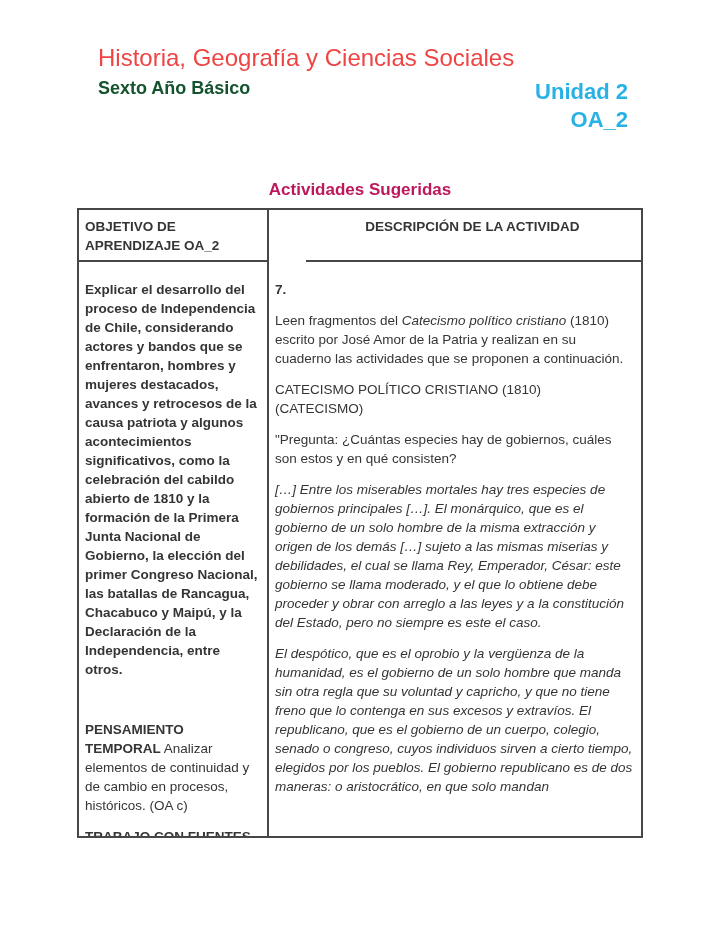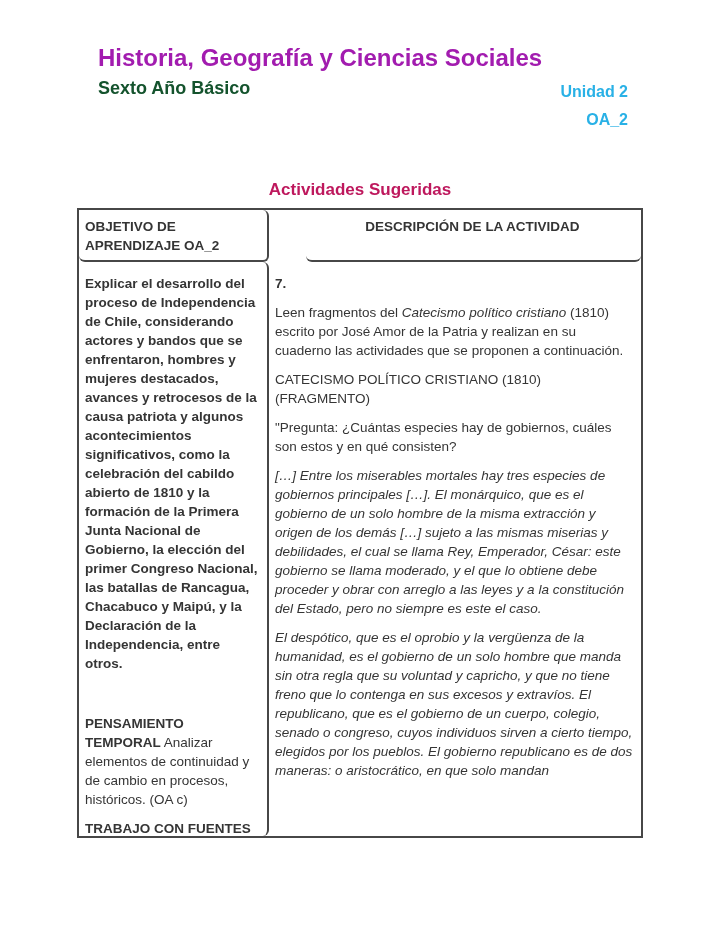--- a/index.html
+++ b/index.html
@@ -27,8 +27,8 @@
     margin:0;
     font-size:24px;
     line-height:33px;
-    font-weight:bold;
-    color:#a21caf;
+    font-weight:normal;
+    color:#ef4444;
     width:450px;
   }
   .doc-subtitle {

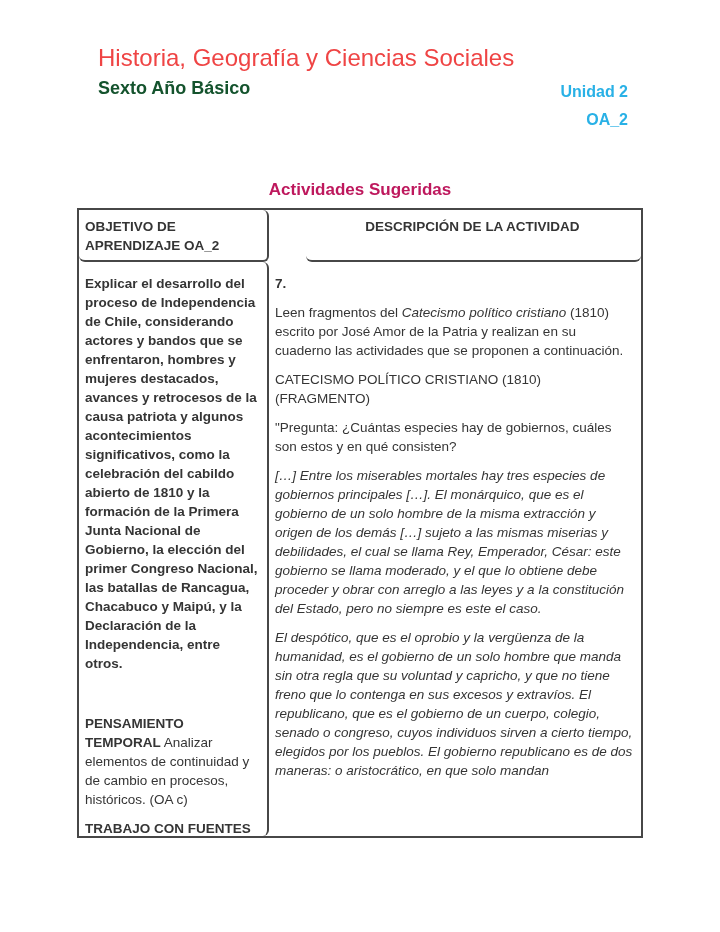--- a/index.html
+++ b/index.html
@@ -43,7 +43,7 @@
     right:92px;
     top:78px;
     text-align:right;
-    font-size:16px;
+    font-size:22px;
     line-height:28px;
     font-weight:bold;
     color:#29b1e6;

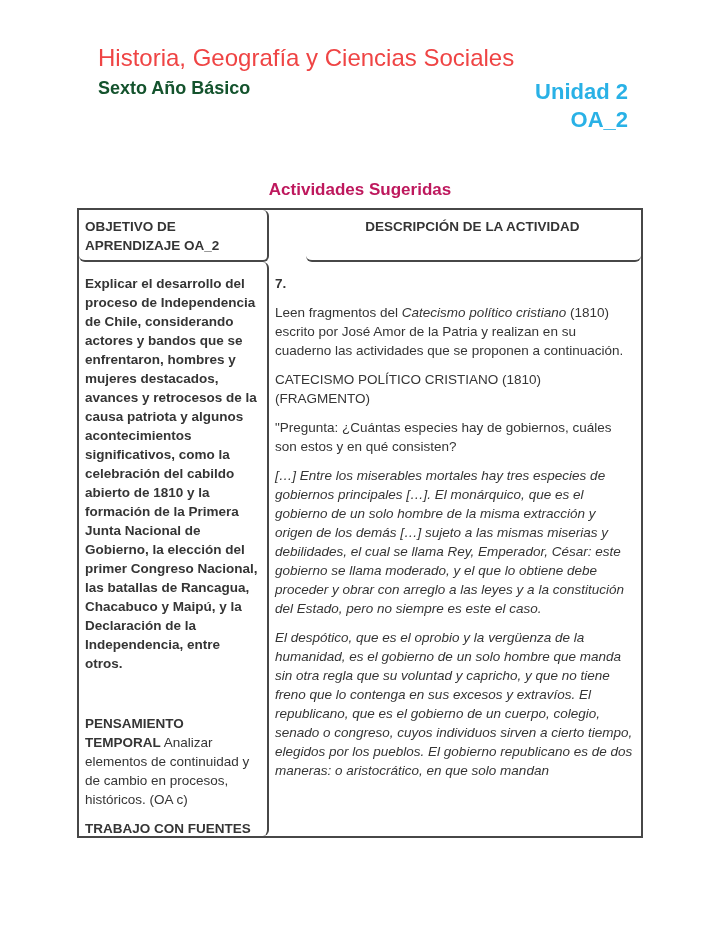--- a/index.html
+++ b/index.html
@@ -81,7 +81,6 @@
     box-sizing:border-box;
     padding:6px 8px 5px 6px;
     overflow:hidden;
-    border-radius:6px;
   }
   .cell.left-col { border-right:2px solid #474747; }
   .cell.header-row {

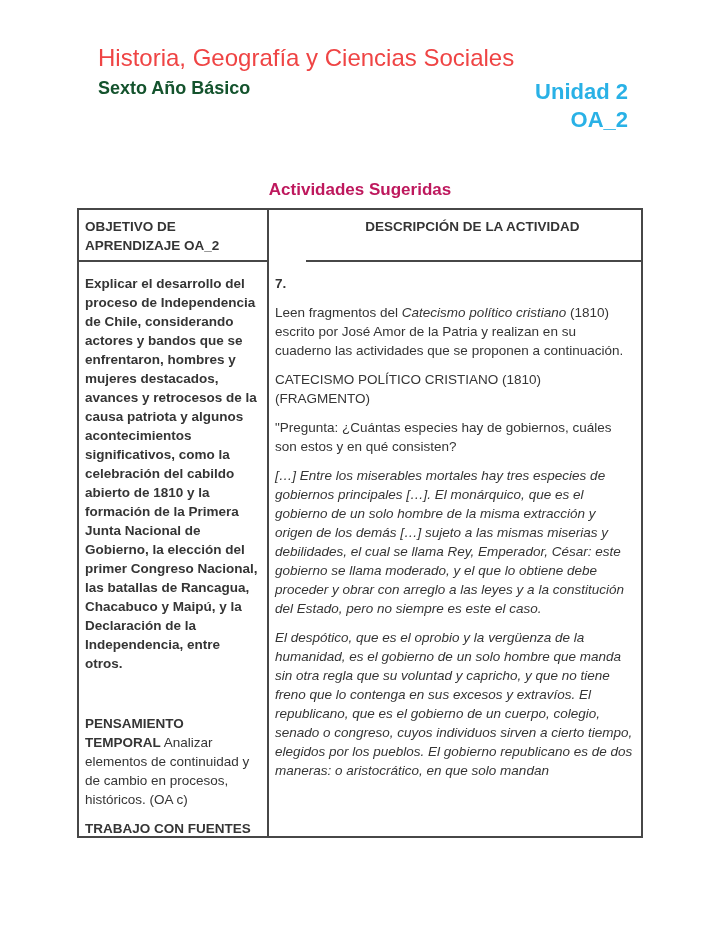--- a/index.html
+++ b/index.html
@@ -89,7 +89,7 @@
   }
   .cell.th-desc { text-align:center; padding-top:7px;margin-left:37px; }
   .cell.th-obj { padding-top:7px; }
-  .cell p { margin:6px 0 10px 0; }
+  .cell p { margin:12px 0 10px 0; }
   .obj-main {
     font-weight:bold;
     margin-bottom:41px !important;

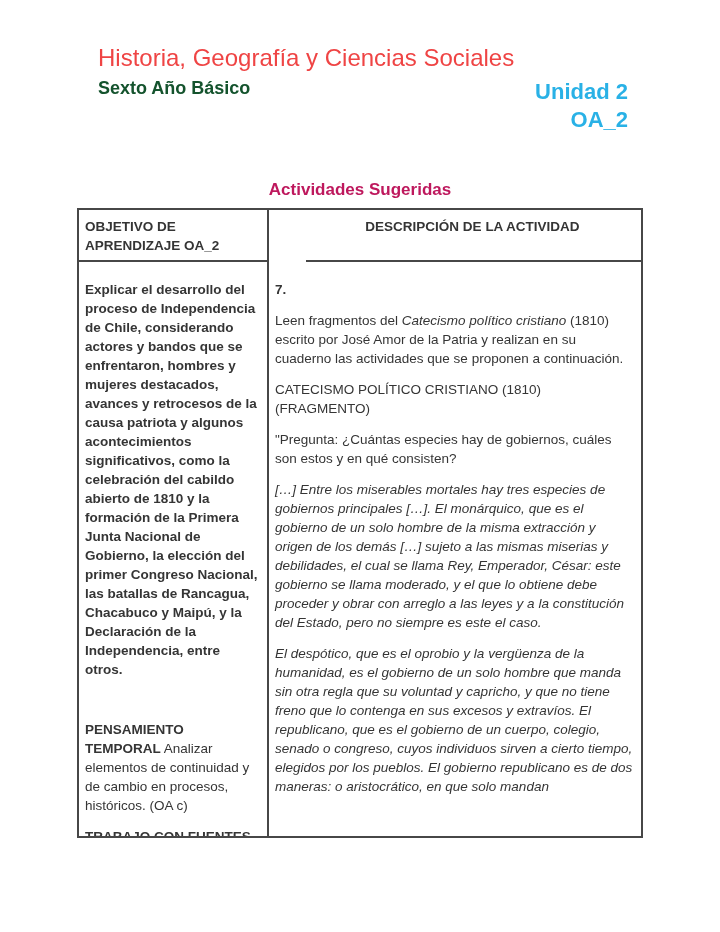--- a/index.html
+++ b/index.html
@@ -132,7 +132,7 @@
     <div class="cell">
       <p class="desc-number">7.</p>
       <p><span>Leen fragmentos del </span><span class="inline-italic">Catecismo político cristiano</span><span> (1810) escrito por José Amor de la Patria y realizan en su cuaderno las actividades que se proponen a continuación.</span></p>
-      <p><span>CATECISMO POLÍTICO CRISTIANO (1810)</span><br><span>(FRAGMENTO)</span></p>
+      <p><span>CATECISMO POLÍTICO CRISTIANO (1810)</span><br><span>(CATECISMO)</span></p>
       <p>"Pregunta: ¿Cuántas especies hay de gobiernos, cuáles son estos y en qué consisten?</p>
       <p class="quote-italic">[…] Entre los miserables mortales hay tres especies de gobiernos principales […]. El monárquico, que es el gobierno de un solo hombre de la misma extracción y origen de los demás […] sujeto a las mismas miserias y debilidades, el cual se llama Rey, Emperador, César: este gobierno se llama moderado, y el que lo obtiene debe proceder y obrar con arreglo a las leyes y a la constitución del Estado, pero no siempre es este el caso.</p>
       <p class="quote-italic">El despótico, que es el oprobio y la vergüenza de la humanidad, es el gobierno de un solo hombre que manda sin otra regla que su voluntad y capricho, y que no tiene freno que lo contenga en sus excesos y extravíos. El republicano, que es el gobierno de un cuerpo, colegio, senado o congreso, cuyos individuos sirven a cierto tiempo, elegidos por los pueblos. El gobierno republicano es de dos maneras: o aristocrático, en que solo mandan</p>

